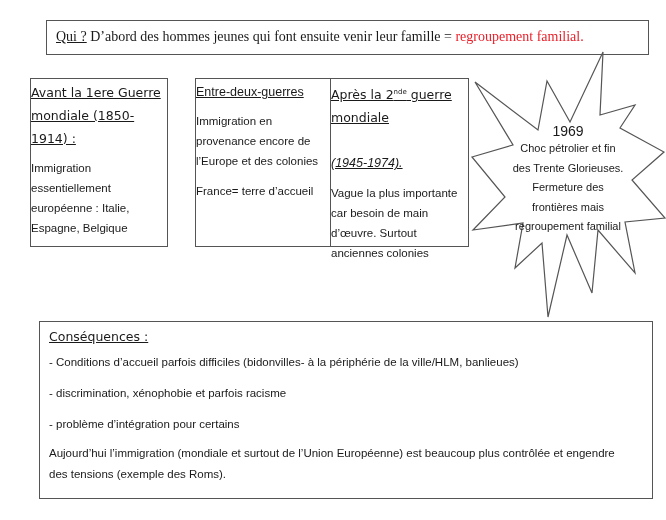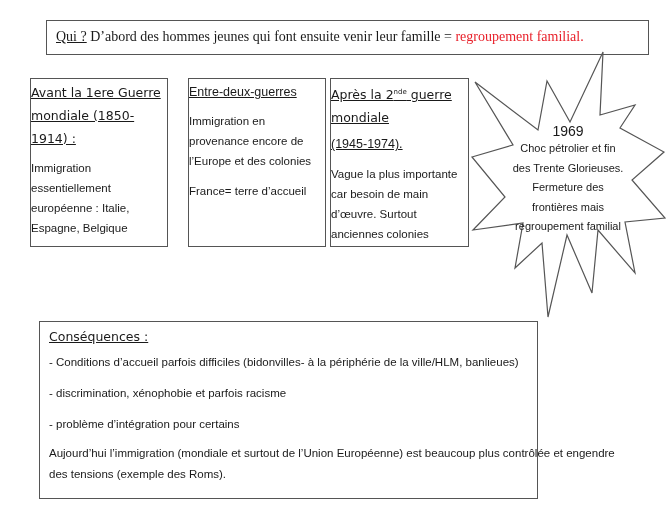--- a/index.html
+++ b/index.html
@@ -17,7 +17,7 @@
   .period .title { font-size: 12.5px; line-height: 23px; text-decoration: underline; font-weight: 500; margin-top: 2px; }
   .period .body { font-size: 11.5px; line-height: 20px; }
   #p1 { left: 30px; width: 138px; }
-  #p2 { left: 188px; width: 138px; }
+  #p2 { left: 195px; width: 138px; }
   #p3 { left: 330px; width: 139px; }
   #p1 .body { margin-top: 8px; }
   #p2 .body { margin-top: 7px; }

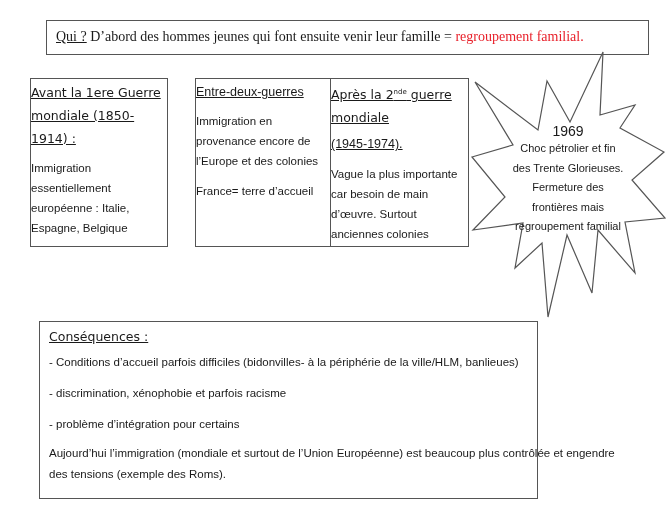--- a/index.html
+++ b/index.html
@@ -22,7 +22,7 @@
   #p1 .body { margin-top: 8px; }
   #p2 .body { margin-top: 7px; }
   #p2 .body2 { margin-top: 10px; }
-  #p3 .title2 { margin-top: 4px; }
+  #p3 .title2 { margin-top: 23px; font-style: italic; }
   #p3 .body { margin-top: 8px; }
   sup { font-size: 7px; }
 

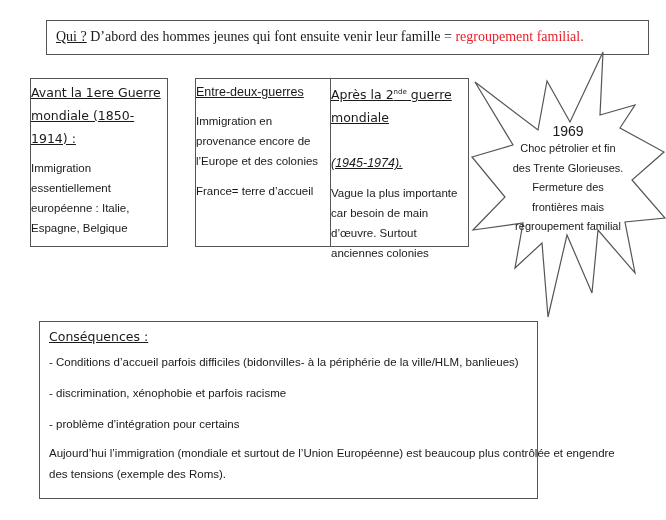--- a/index.html
+++ b/index.html
@@ -31,7 +31,7 @@
   #star-text .year { font-size: 14px; line-height: 15px; }
   #star-text .line { font-size: 11px; line-height: 19.5px; white-space: nowrap; }
 
-  #cons-box { left: 39px; top: 321px; width: 499px; height: 178px; padding: 6px 0 0 9px; font-size: 11.5px; }
+  #cons-box { left: 39px; top: 321px; width: 614px; height: 178px; padding: 6px 0 0 9px; font-size: 11.5px; }
   #cons-box .heading { text-decoration: underline; font-size: 12.5px; line-height: 18px; margin-bottom: 8px; }
   #cons-box .item { line-height: 16px; margin-bottom: 15px; }
   #cons-box .para { line-height: 21px; width: 570px; margin-top: -4px; }

